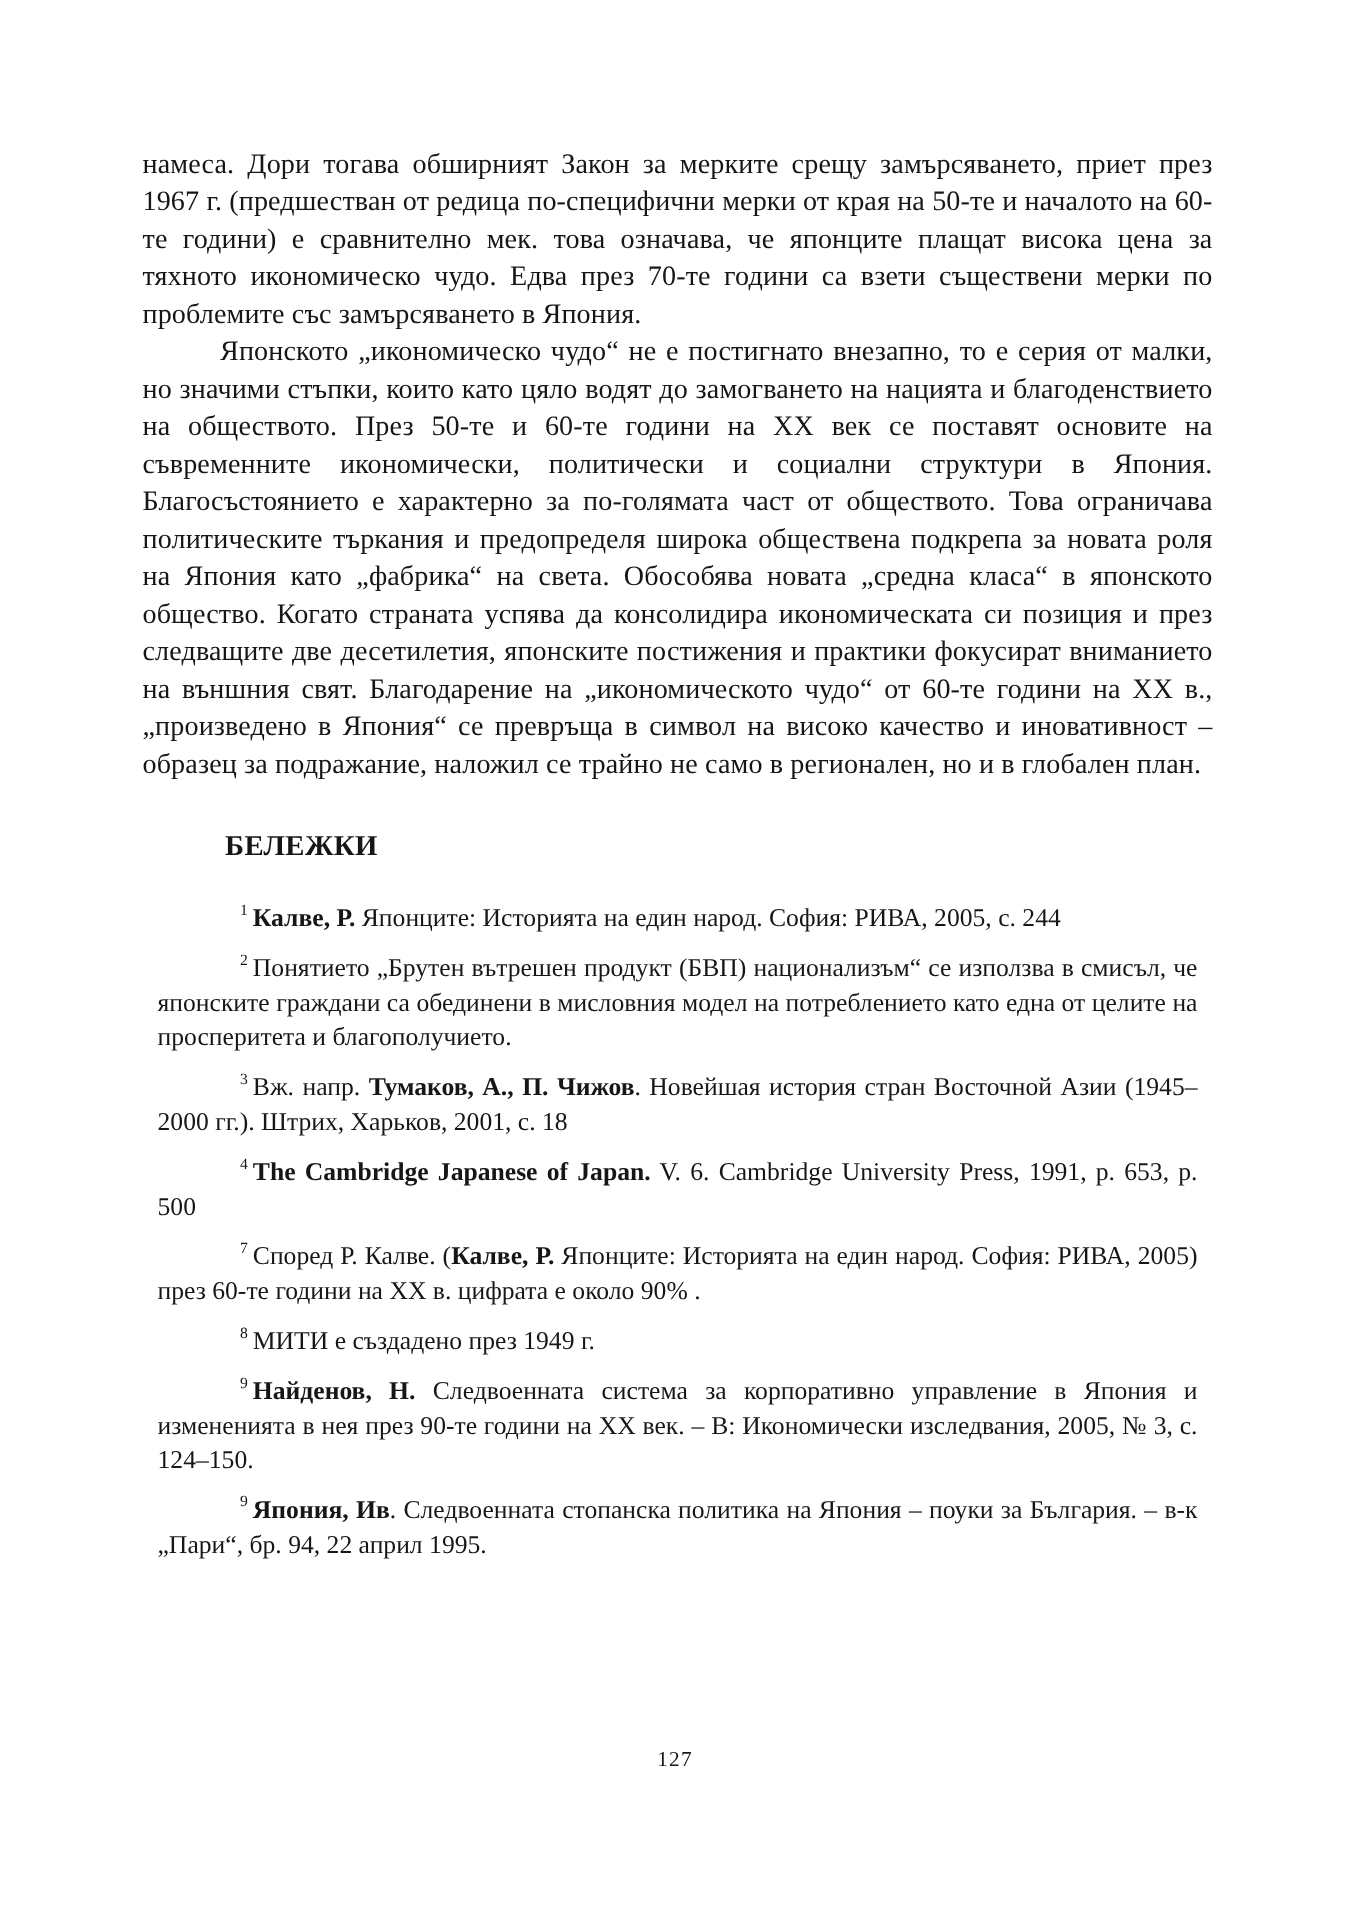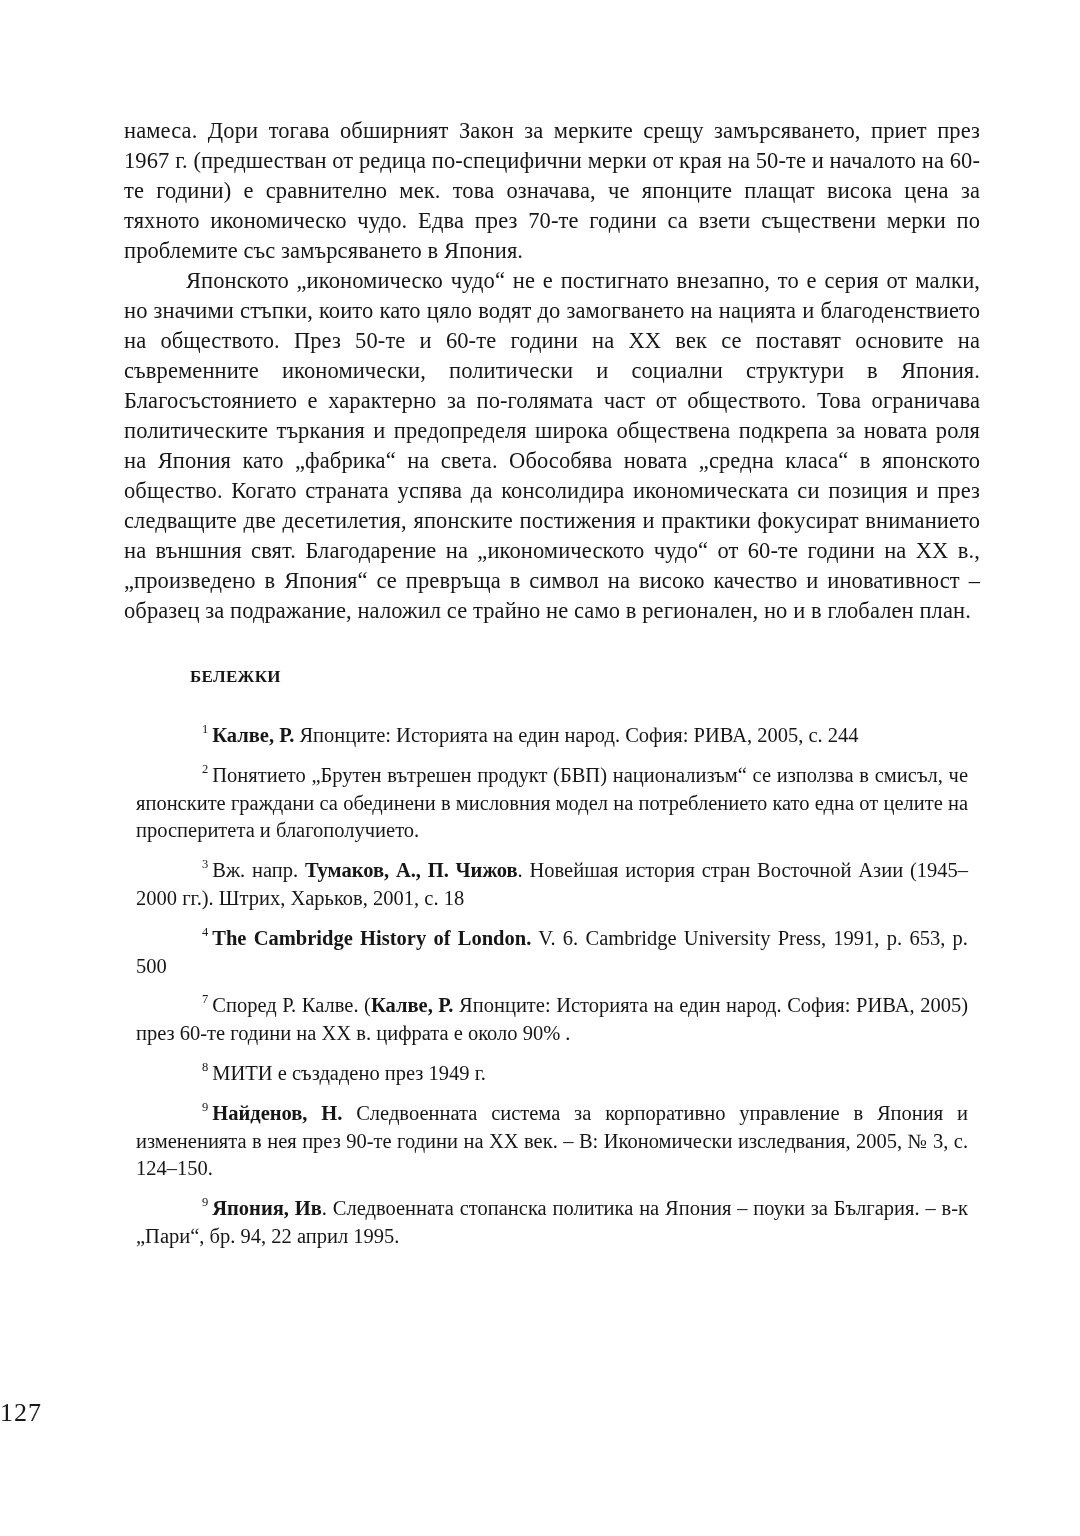--- a/index.html
+++ b/index.html
@@ -18,7 +18,7 @@
   }
   .content {
     position: absolute;
-    left: 124px;
+    left: 114px;
     top: 116px;
     width: 856px;
   }

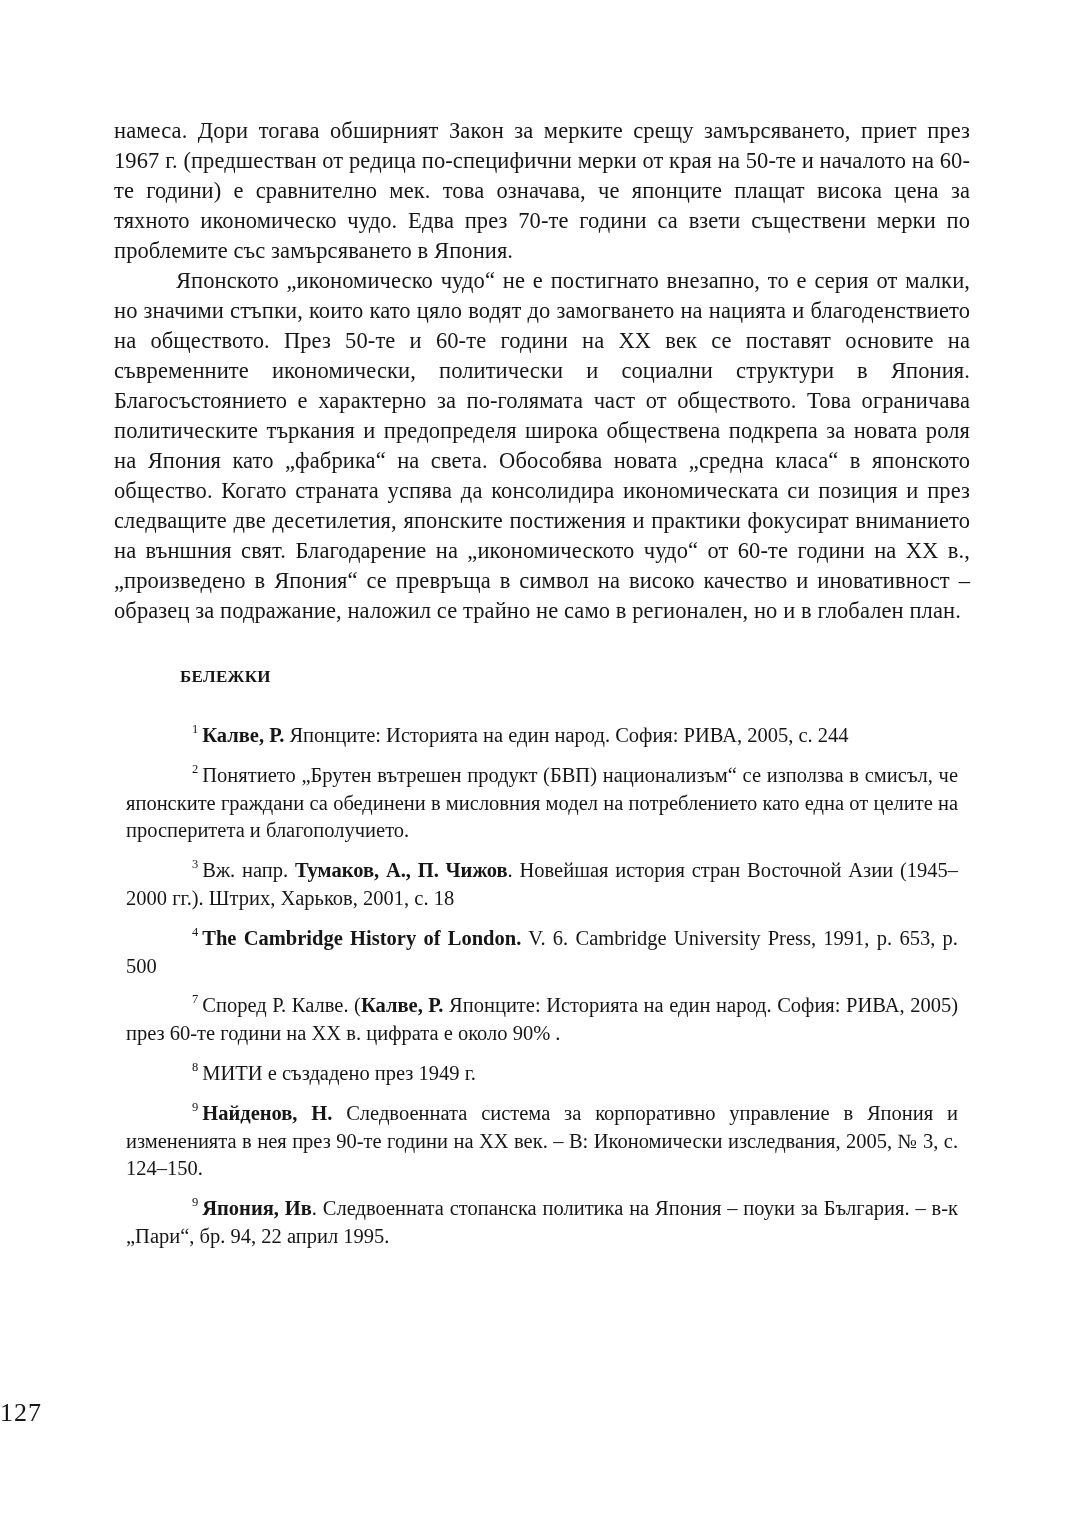--- a/index.html
+++ b/index.html
@@ -32,7 +32,7 @@
   .body-text p.indented { text-indent: 62px; }
   .notes-heading {
     margin: 38px 0 0 66px;
-    font-size: 17px;
+    font-size: 23px;
     line-height: 26px;
     font-weight: bold;
     letter-spacing: 0.3px;

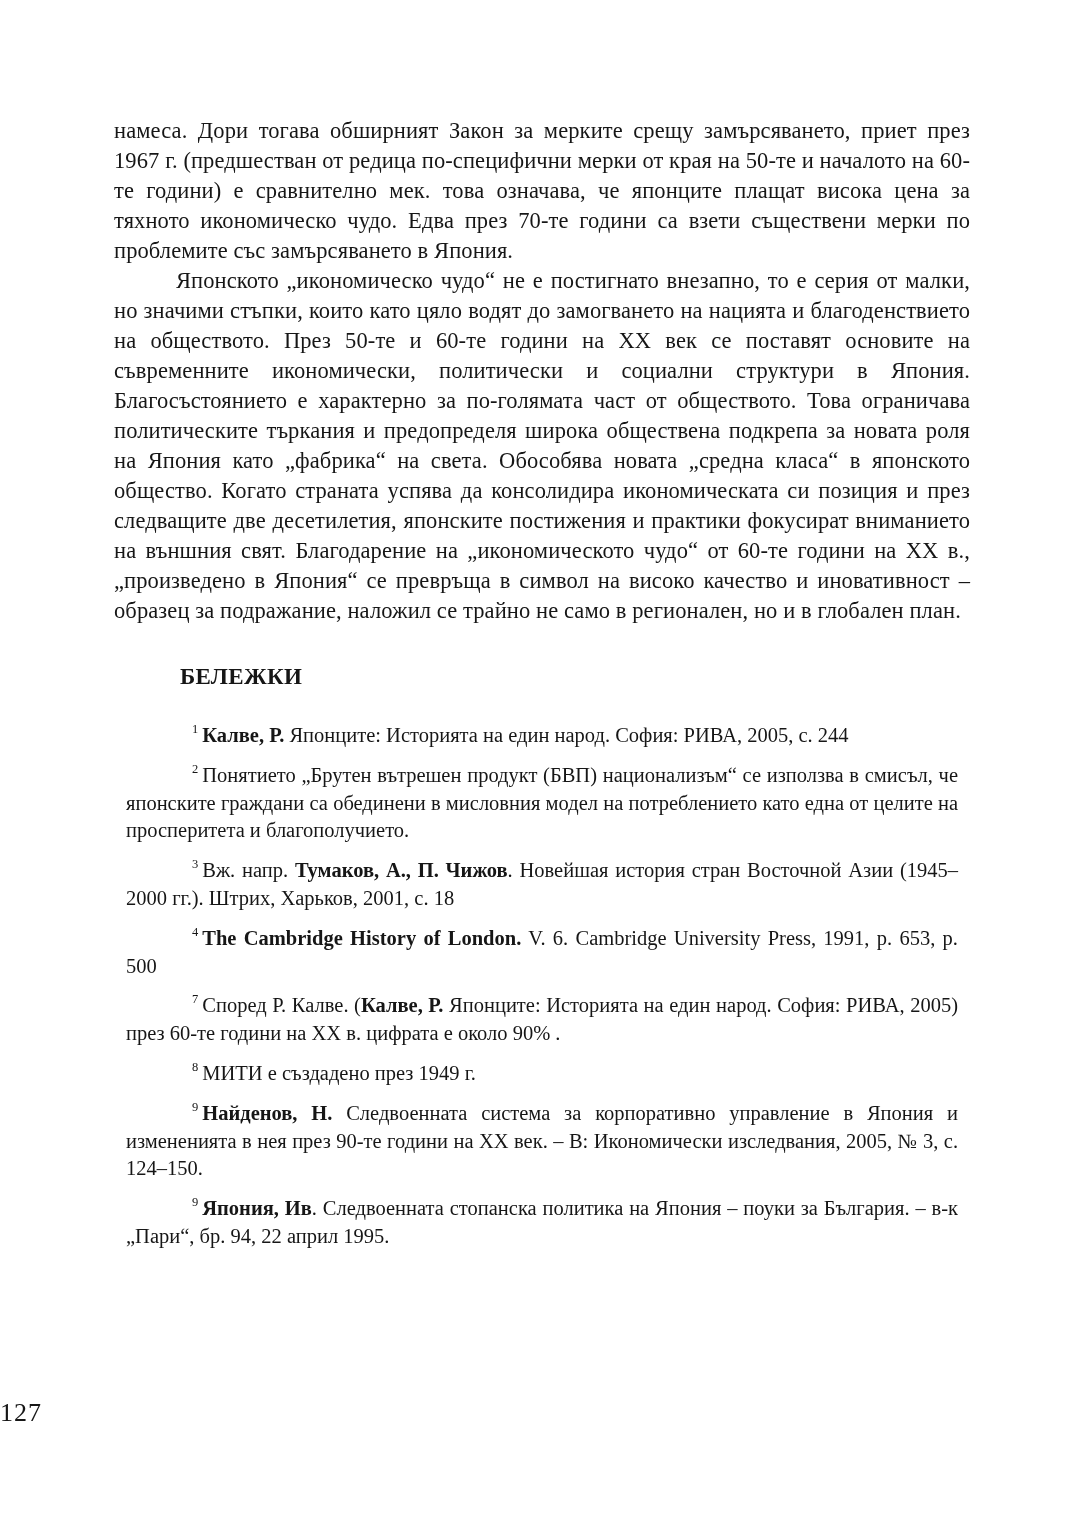--- a/index.html
+++ b/index.html
@@ -90,7 +90,7 @@
       </p>
 
       <p>
-        <sup>4</sup><span></span><span class="fn-bold">The Cambridge History of London.</span><span> V. 6. Cambridge University Press, 1991, p. 653, p. 500</span>
+        <sup>4</sup><span></span><span class="fn-bold">The Cambridge Japanese of Japan.</span><span> V. 6. Cambridge University Press, 1991, p. 653, p. 500</span>
       </p>
 
 

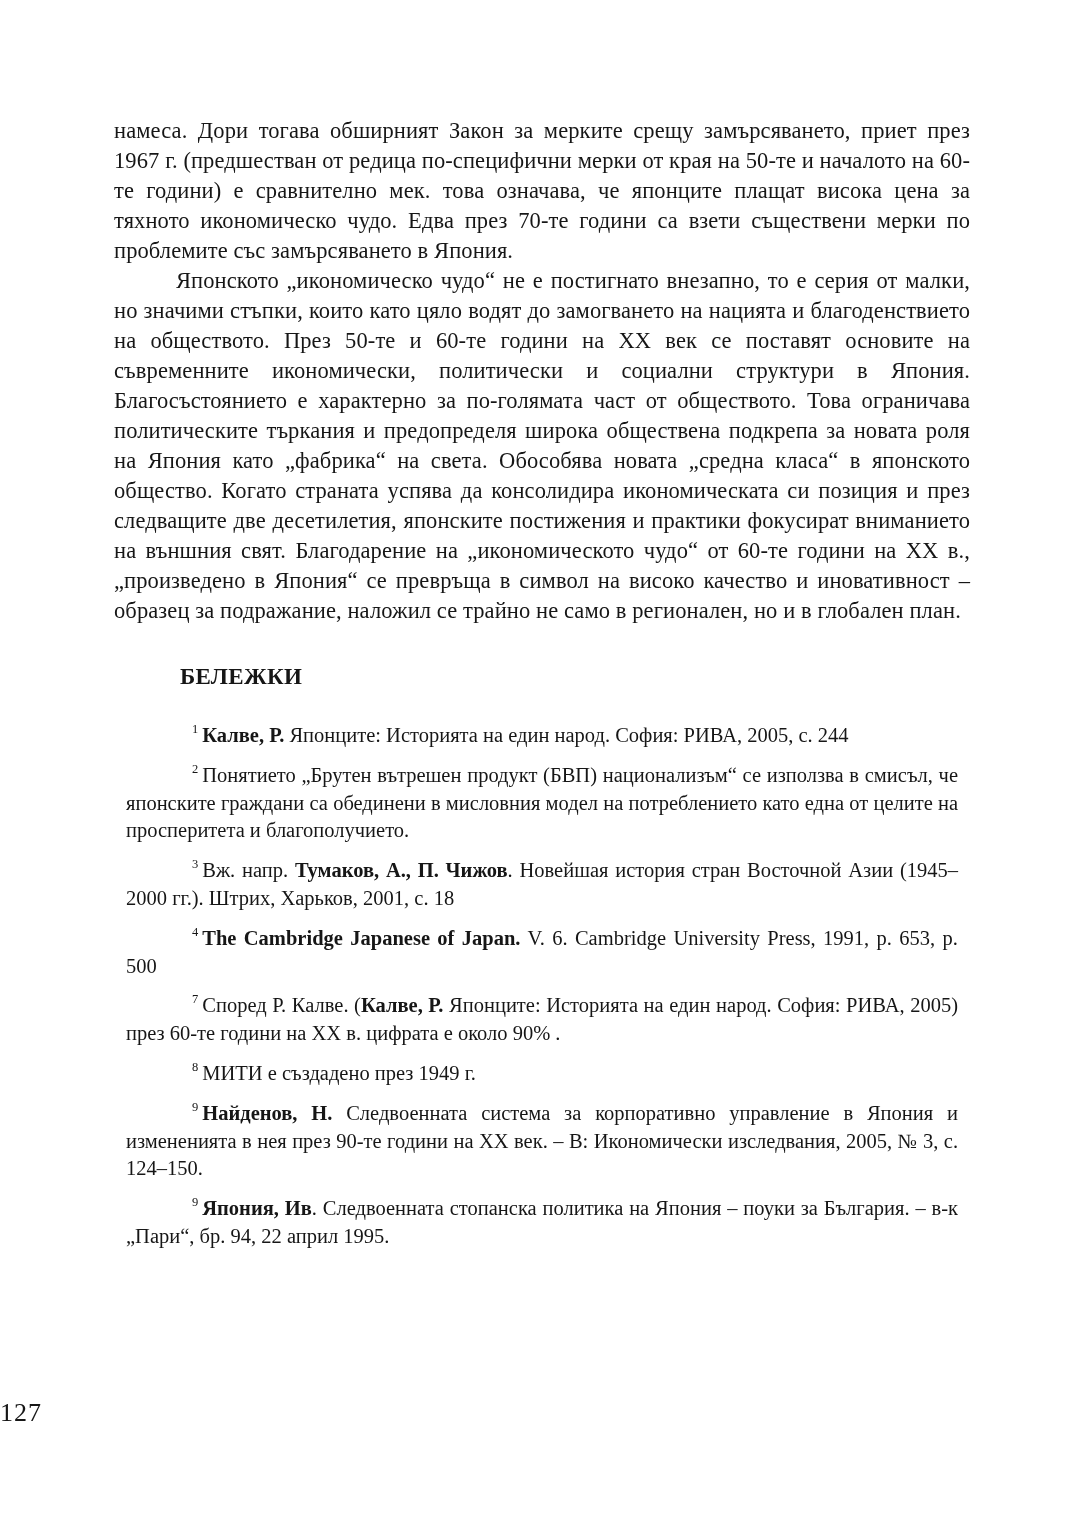--- a/index.html
+++ b/index.html
@@ -57,8 +57,8 @@
     left: 0;
     top: 1398px;
     width: 100%;
-    text-align: left;
-    font-size: 26px;
+    text-align: center;
+    font-size: 17px;
     letter-spacing: 1px;
   }
 </style>

